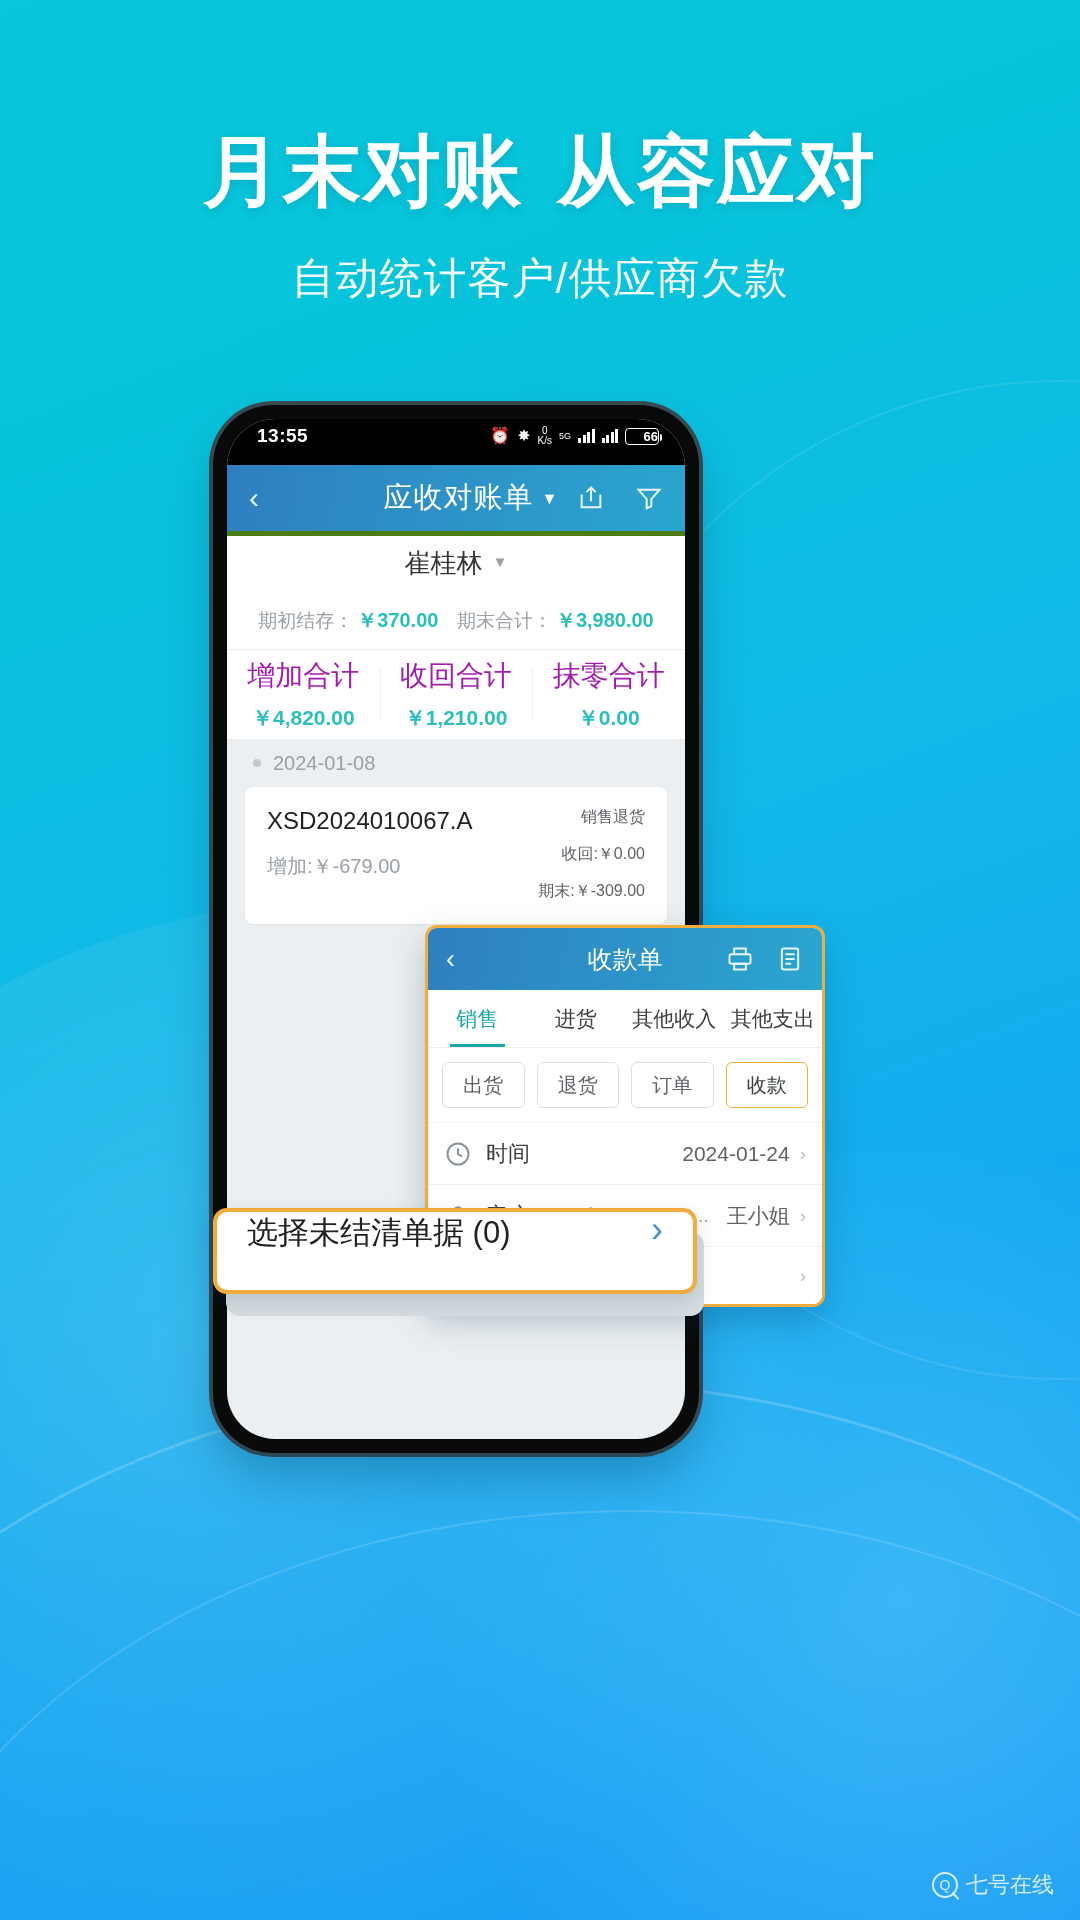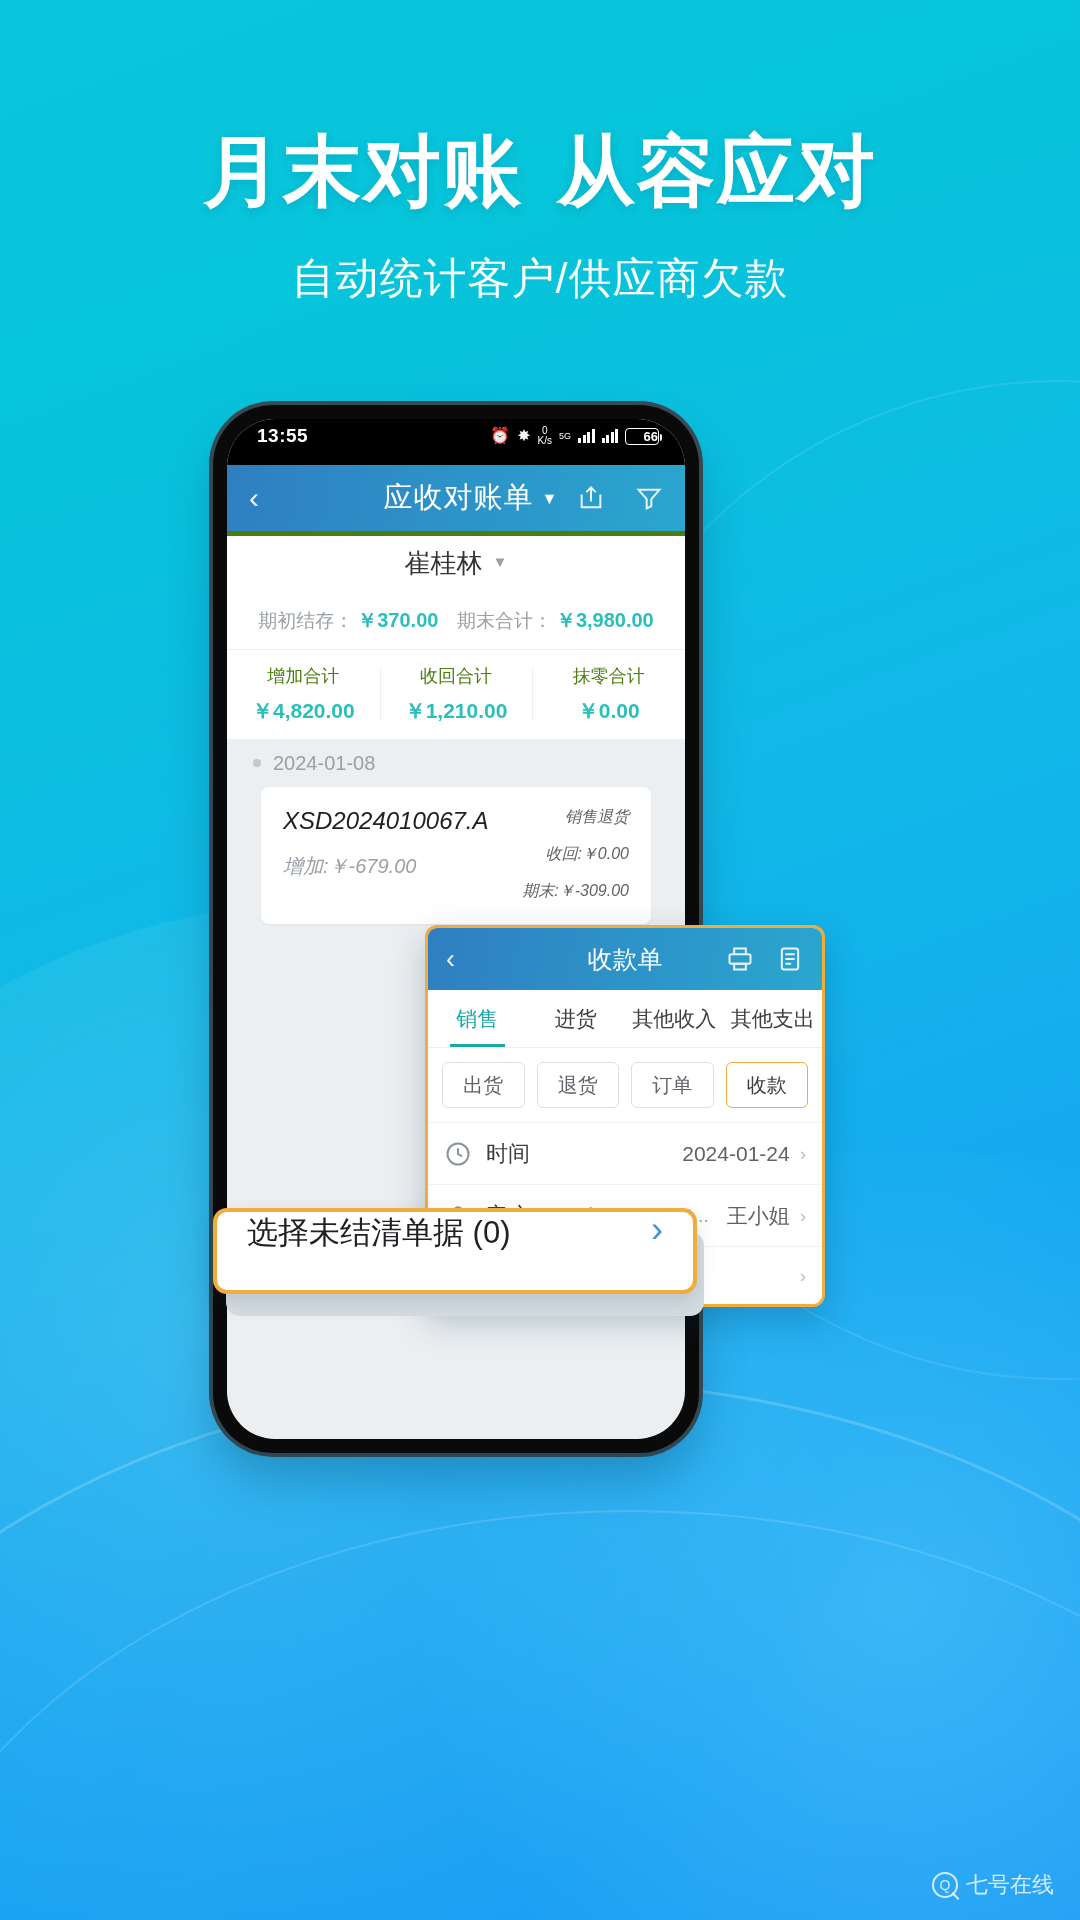--- a/index.html
+++ b/index.html
@@ -78,7 +78,7 @@
   .tot{flex:1;display:flex;flex-direction:column;align-items:center;justify-content:center;gap:9px;
     position:relative;}
   .tot + .tot:before{content:"";position:absolute;left:0;top:18px;bottom:18px;width:1px;background:#eee;}
-  .tot .t-lbl{font-size:18px;color:#4d7c0f;}
+  .tot .t-lbl{font-size:28px;color:#a21caf;}
   .tot .t-val{font-size:21px;color:#2bbfbc;font-weight:bold;}
 
   .day-hdr{height:48px;background:#eceff1;display:flex;align-items:center;padding-left:26px;

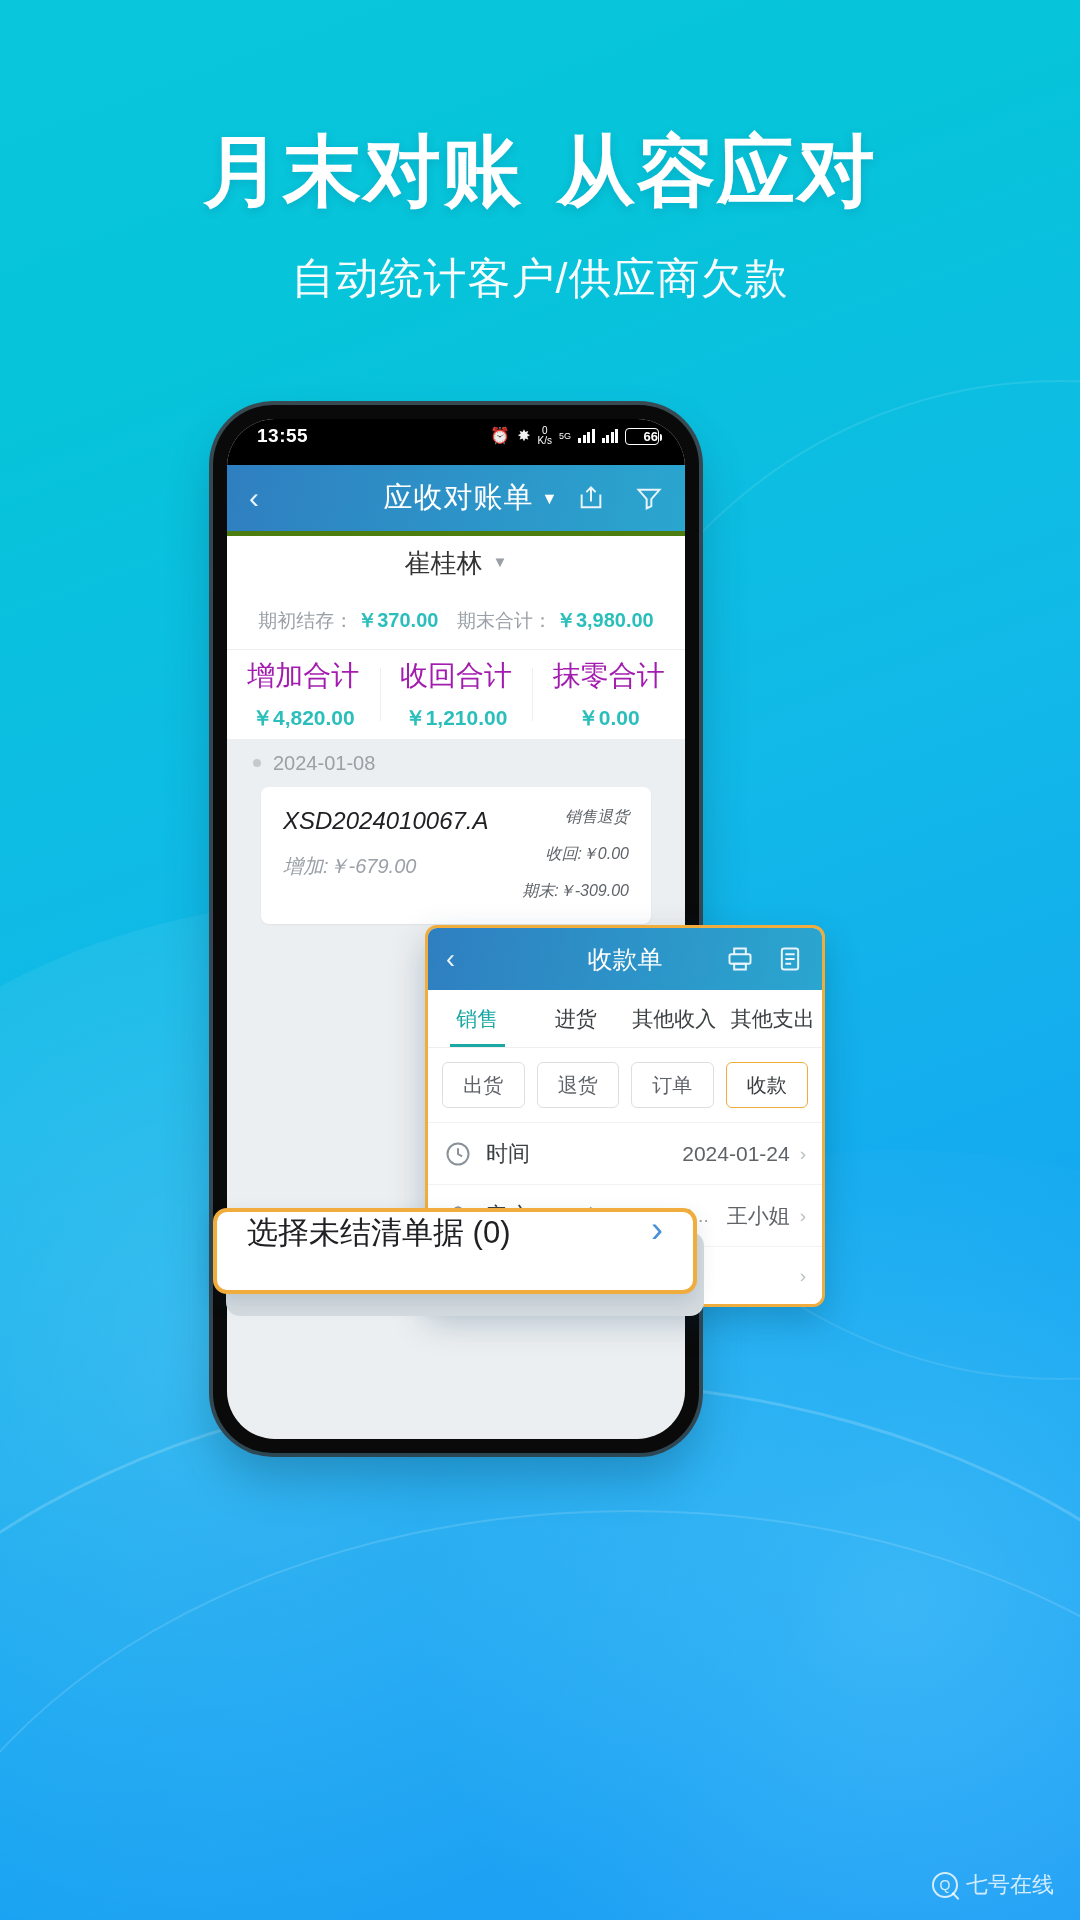--- a/index.html
+++ b/index.html
@@ -85,8 +85,8 @@
     font-size:20px;color:#9aa0a6;}
   .day-hdr:before{content:"";width:8px;height:8px;border-radius:50%;background:#c3c9cc;margin-right:12px;}
 
-  .doc-card{margin:0 34px;background:#fff;border-radius:8px;padding:20px 22px 22px;
-    display:flex;justify-content:space-between;box-shadow:0 1px 2px rgba(0,0,0,.05);font-style:italic;}
+  .doc-card{margin:0 18px;background:#fff;border-radius:8px;padding:20px 22px 22px;
+    display:flex;justify-content:space-between;box-shadow:0 1px 2px rgba(0,0,0,.05);}
   .doc-left .doc-no{font-size:24px;color:#202124;margin-bottom:18px;}
   .doc-left .doc-add{font-size:20px;color:#9aa0a6;}
   .doc-right{text-align:right;display:flex;flex-direction:column;gap:16px;}

